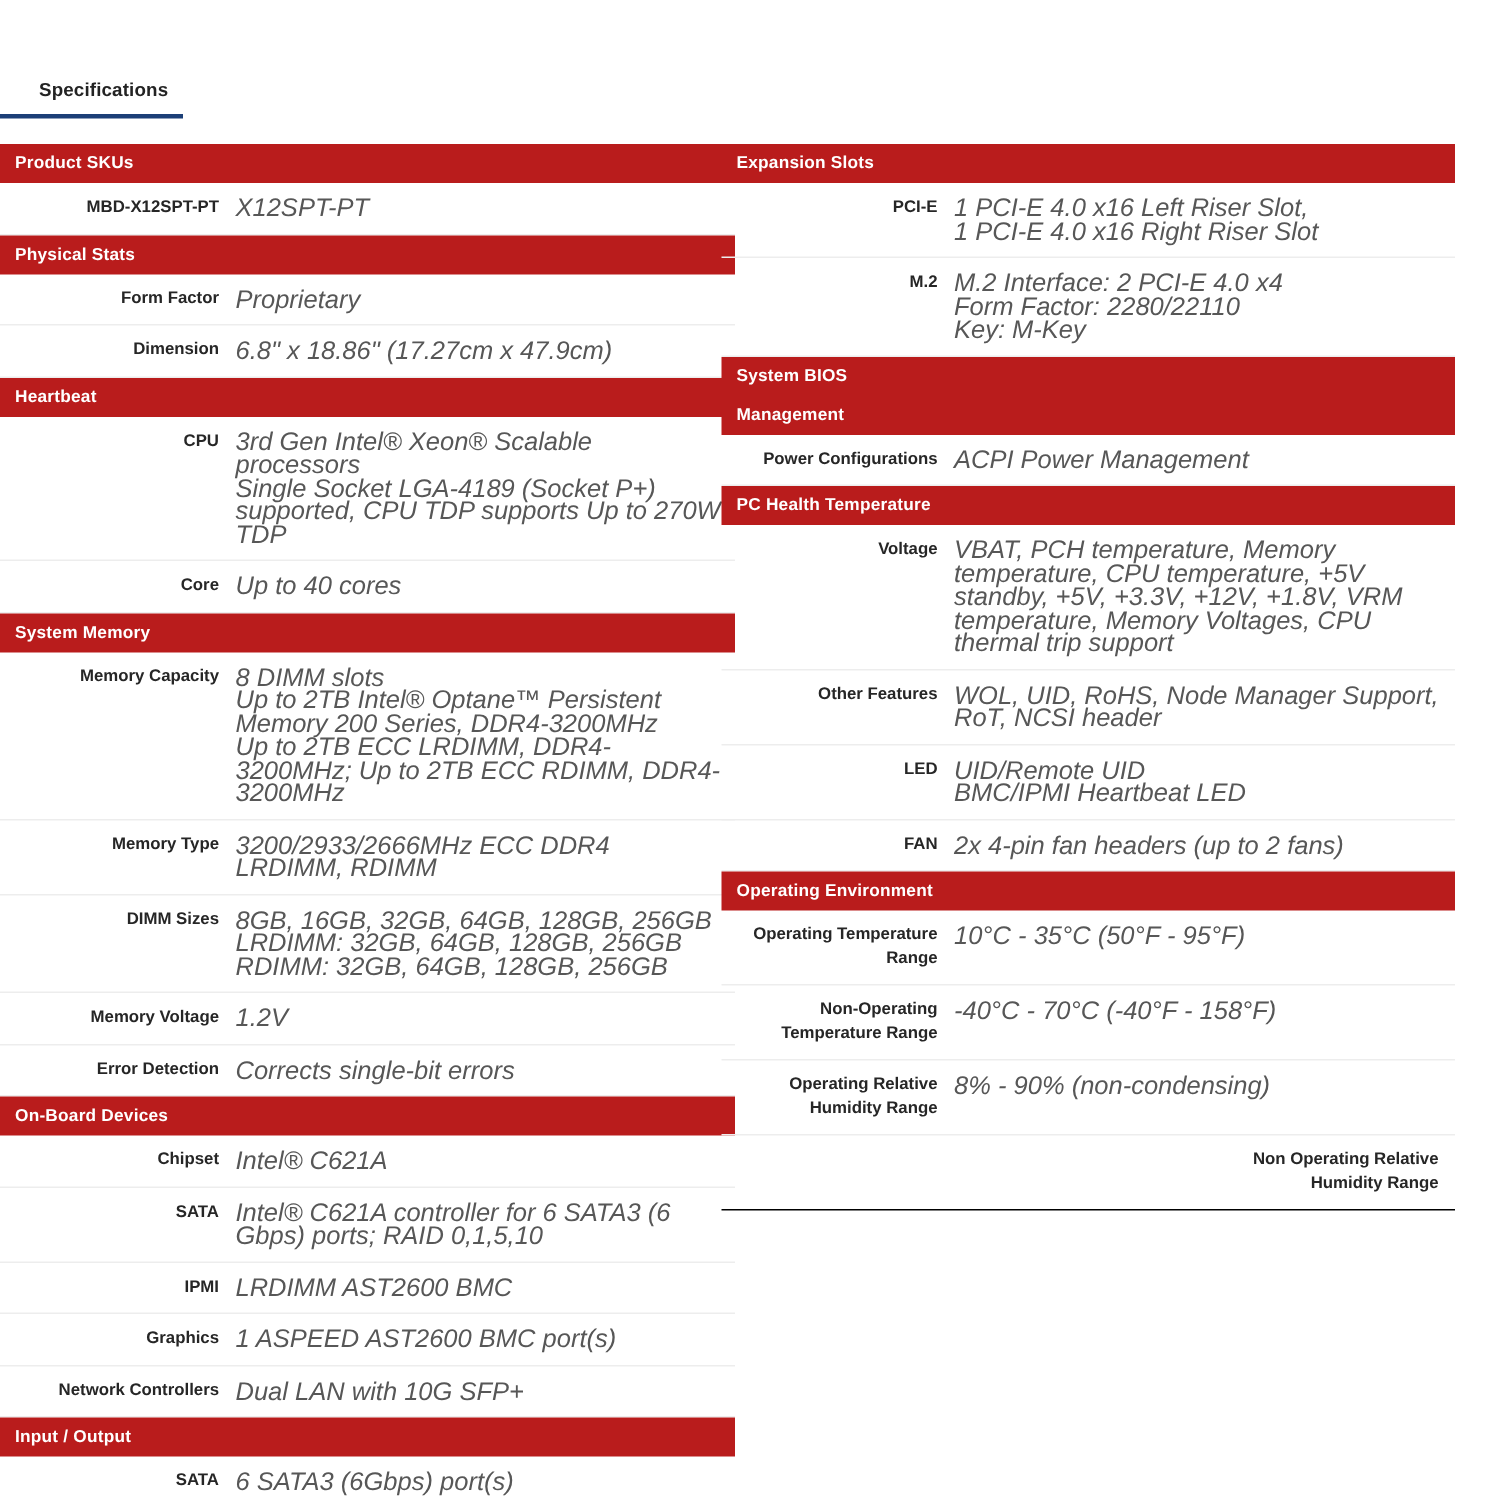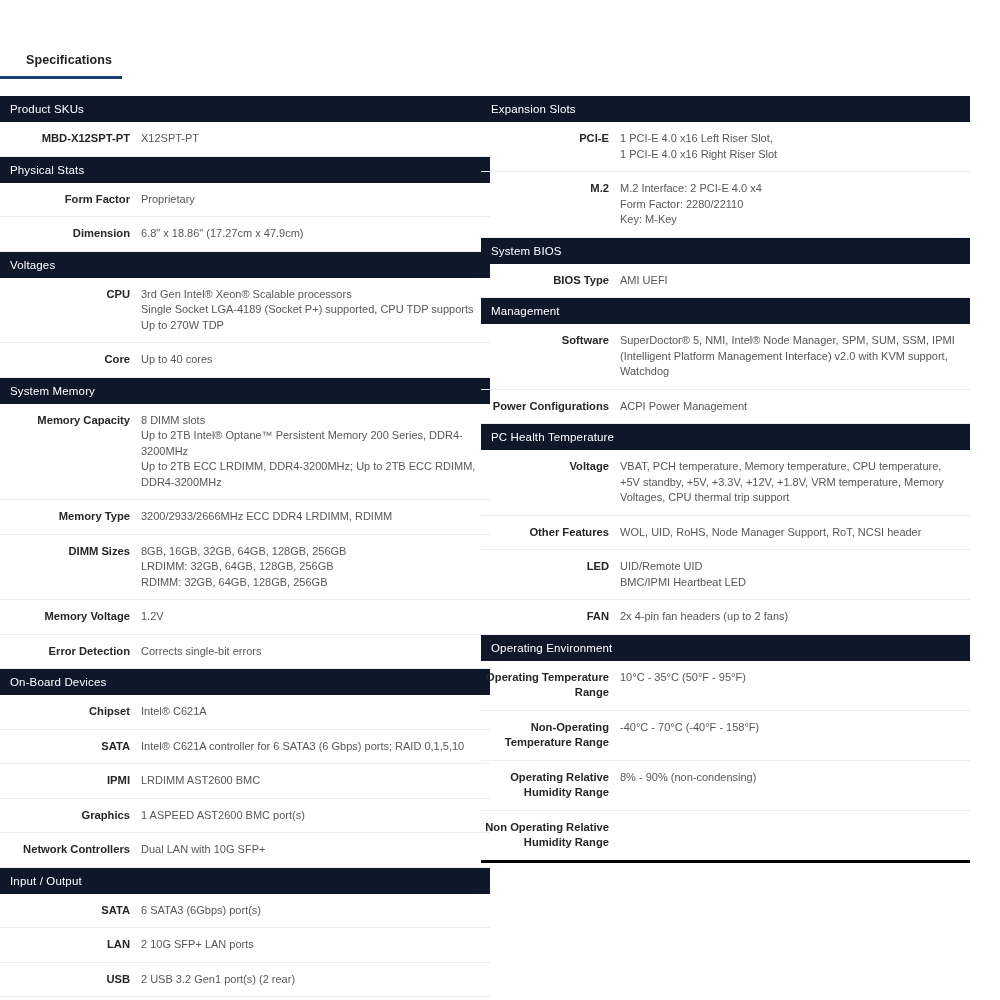--- a/index.html
+++ b/index.html
@@ -58,10 +58,10 @@
 
   
   .sec-head {
-    background: #0f172a;
+    background: #b91c1c;
     color: #ffffff;
     font-size: 11.5px;
-    font-weight: 400;
+    font-weight: 700;
     letter-spacing: .15px;
     padding: 6px 0 6px 10px;
     line-height: 14px;

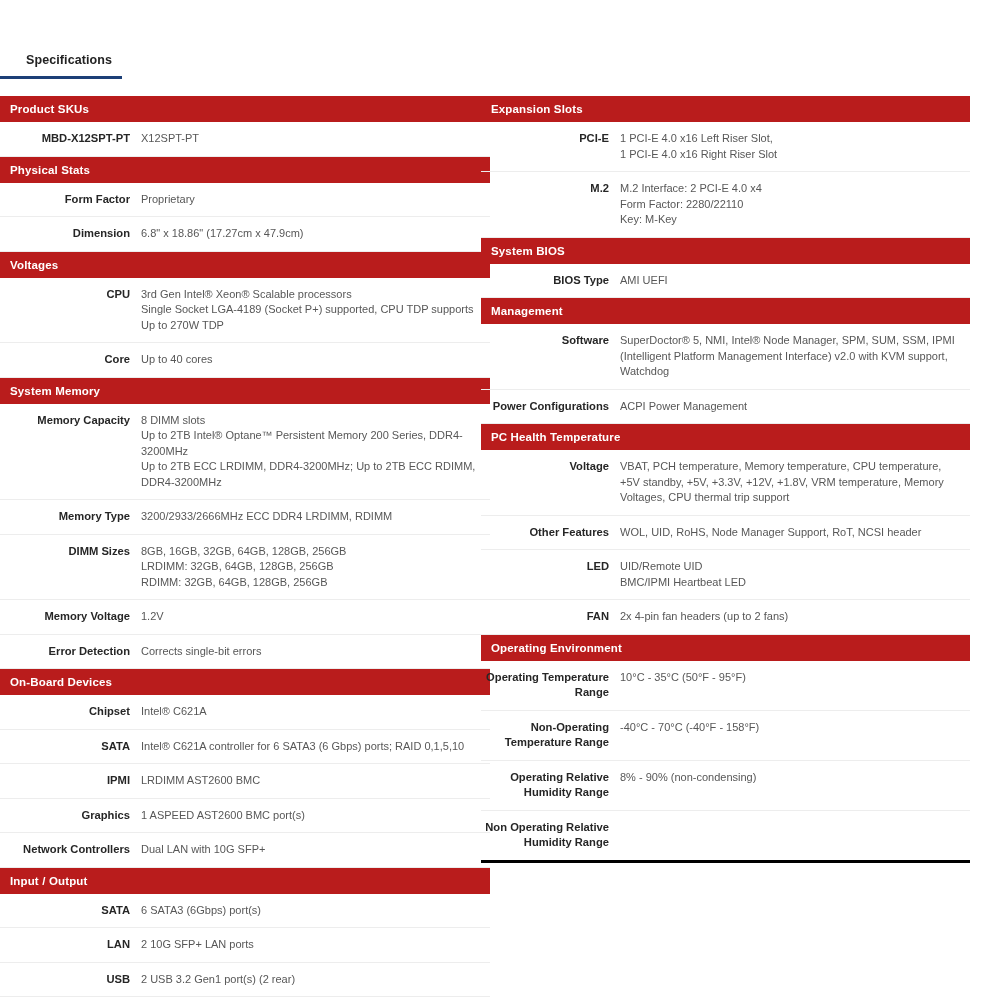--- a/index.html
+++ b/index.html
@@ -74,7 +74,7 @@
     display: flex;
     align-items: flex-start;
     border-bottom: 1px solid #ededed;
-    padding: 9px 0 9px 0;
+    padding: 9px 0 9px 16px;
     box-sizing: border-box;
     justify-content: flex-end;
   }

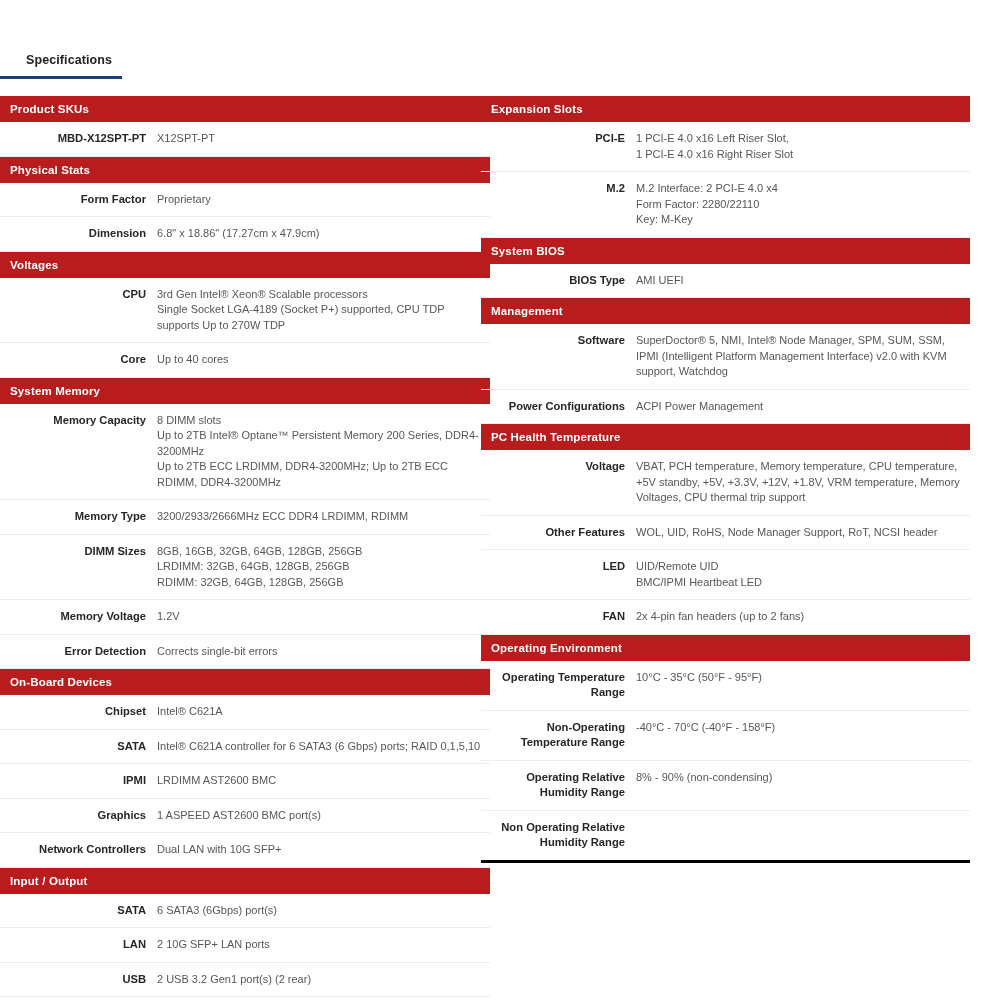--- a/index.html
+++ b/index.html
@@ -92,13 +92,14 @@
   }
   .row-value {
     flex: 1 1 auto;
-    font-size: 11px;
+    font-size: 17px;
     font-weight: 400;
     color: #575757;
     line-height: 15.5px;
     padding-right: 8px;
     box-sizing: border-box;
     white-space: pre-line;
+    font-style: italic;
   }
 
   .col-left  .row-label { width: 141px; }

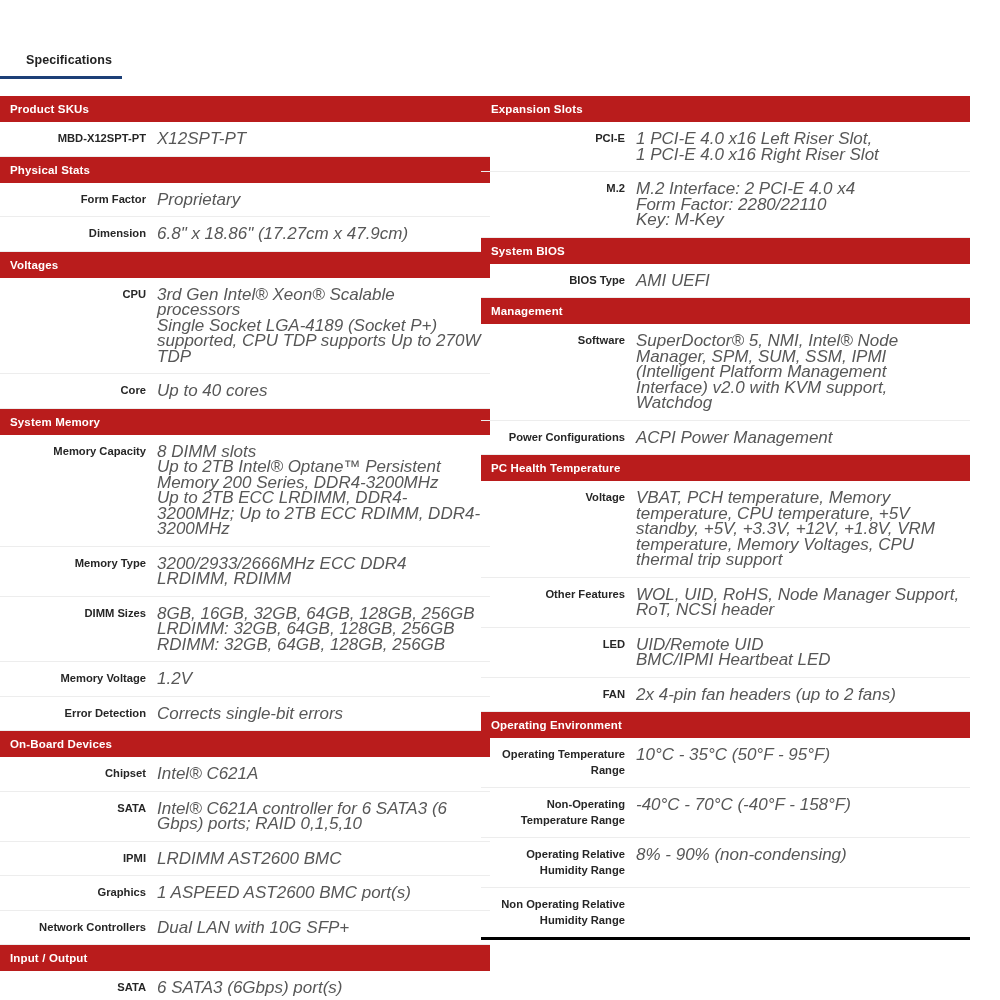--- a/index.html
+++ b/index.html
@@ -130,7 +130,7 @@
         <div class="row-label">Dimension</div>
         <div class="row-value">6.8" x 18.86" (17.27cm x 47.9cm)</div>
       </div>
-      <div class="sec-head">Voltages</div>
+      <div class="sec-head">Heartbeat</div>
       <div class="row">
         <div class="row-label">CPU</div>
         <div class="row-value">3rd Gen Intel® Xeon® Scalable processors

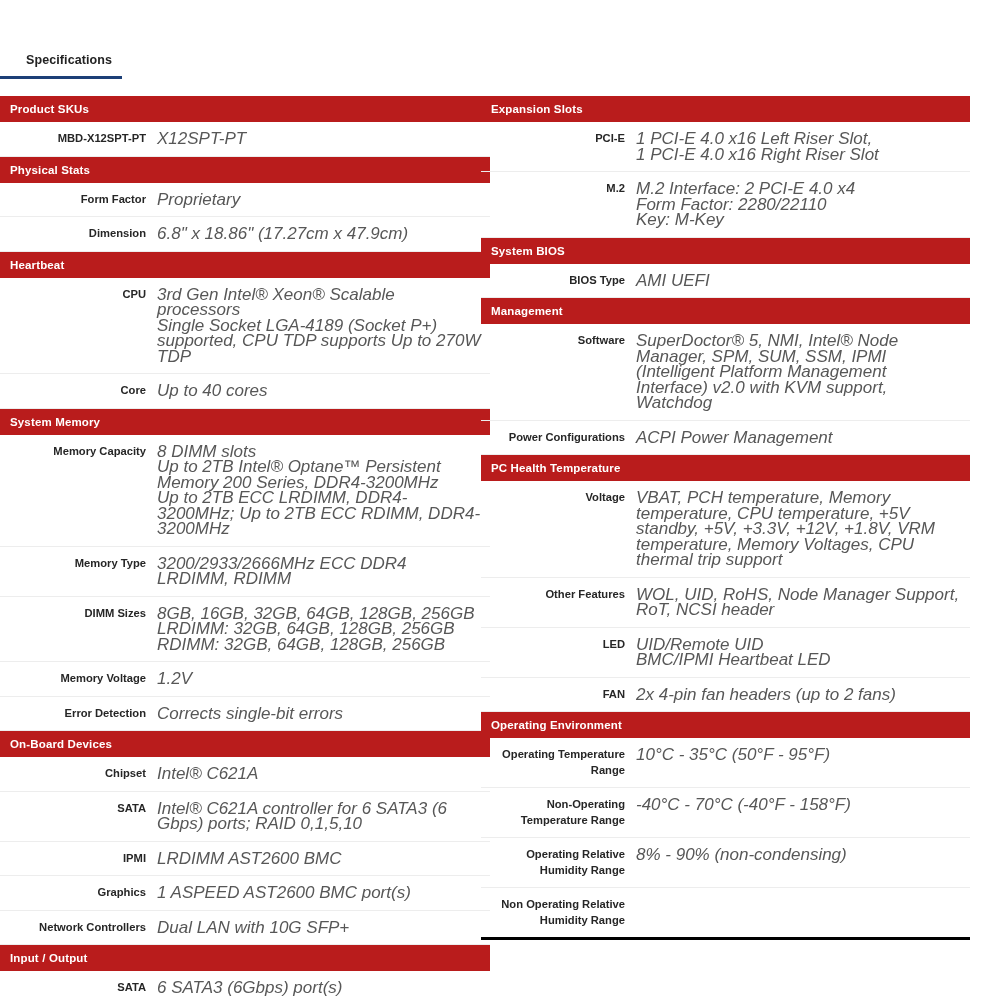--- a/index.html
+++ b/index.html
@@ -216,10 +216,6 @@
 Key: M-Key</div>
       </div>
       <div class="sec-head">System BIOS</div>
-      <div class="row">
-        <div class="row-label">BIOS Type</div>
-        <div class="row-value">AMI UEFI</div>
-      </div>
       <div class="sec-head">Management</div>
       <div class="row">
         <div class="row-label">Software</div>

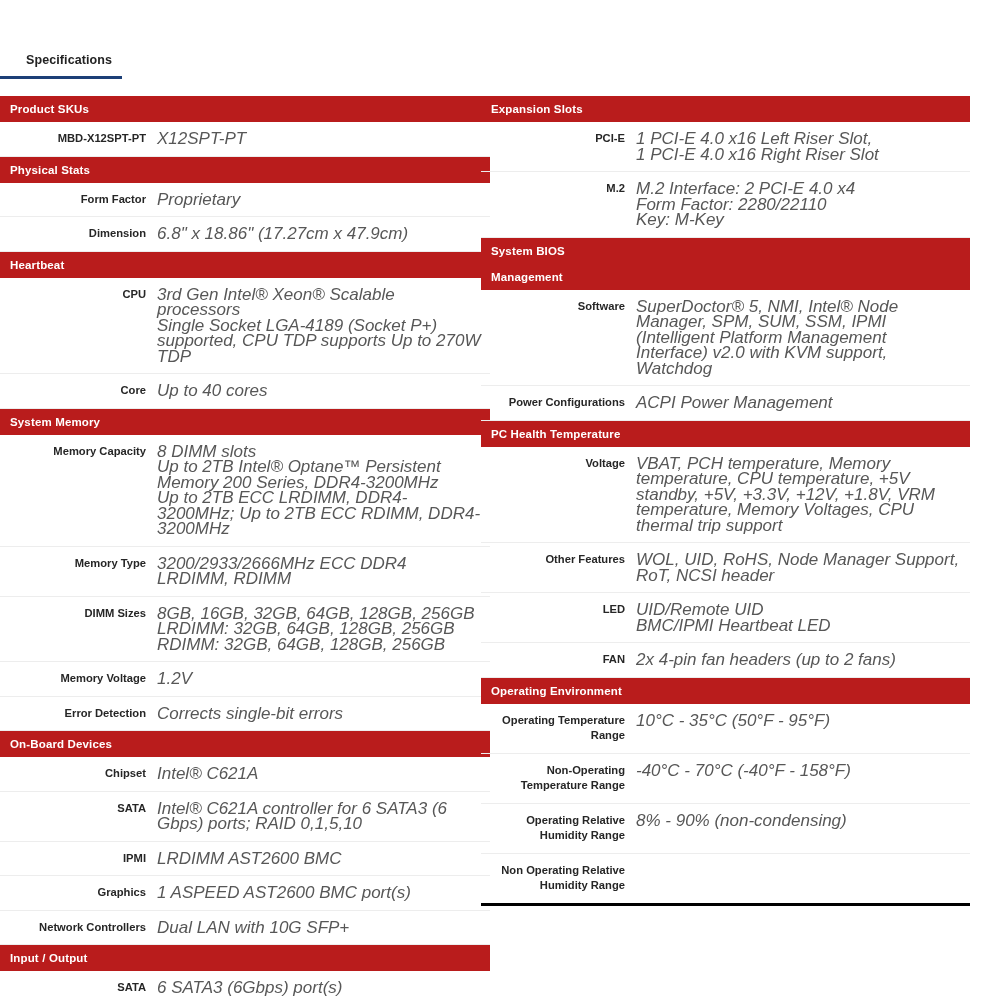--- a/index.html
+++ b/index.html
@@ -218,10 +218,6 @@
       <div class="sec-head">System BIOS</div>
       <div class="sec-head">Management</div>
       <div class="row">
-        <div class="row-label">Software</div>
-        <div class="row-value">SuperDoctor® 5, NMI, Intel® Node Manager, SPM, SUM, SSM, IPMI (Intelligent Platform Management Interface) v2.0 with KVM support, Watchdog</div>
-      </div>
-      <div class="row">
         <div class="row-label">Power Configurations</div>
         <div class="row-value">ACPI Power Management</div>
       </div>

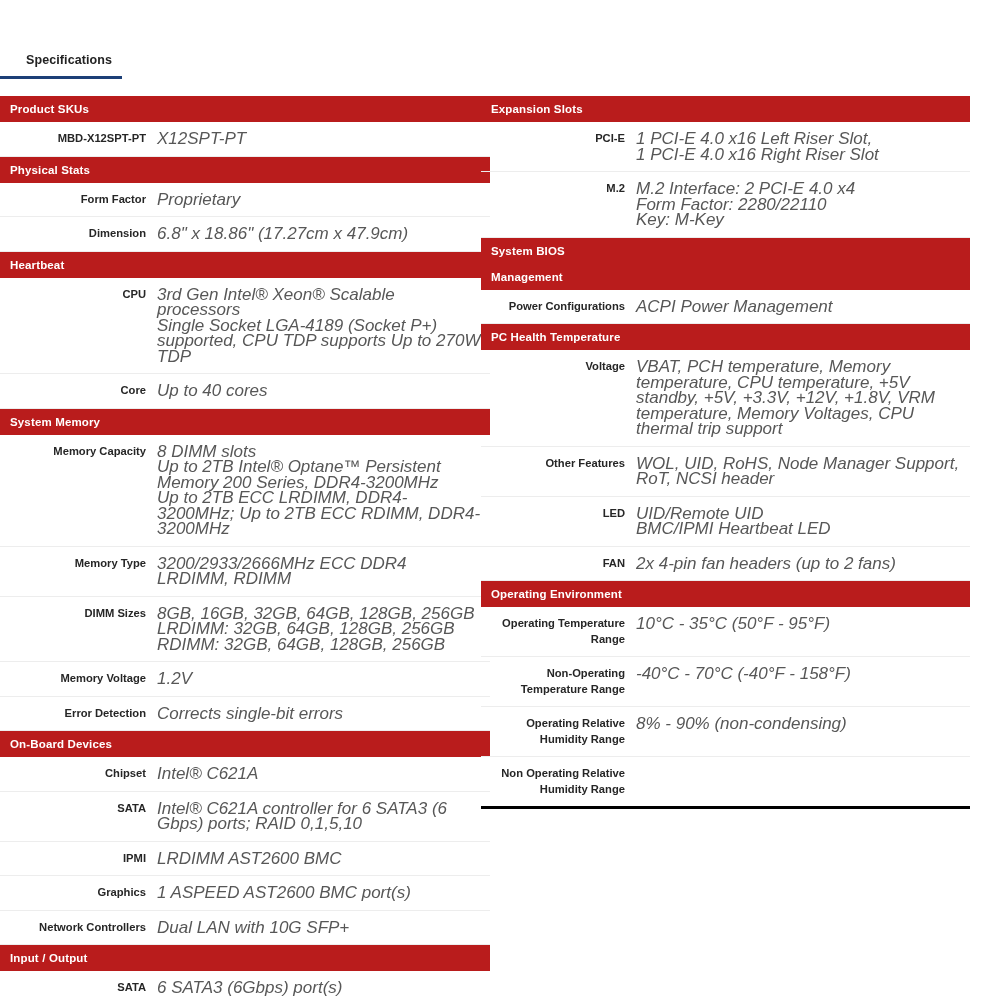--- a/index.html
+++ b/index.html
@@ -78,7 +78,7 @@
     box-sizing: border-box;
     justify-content: flex-end;
   }
-  .row:last-child { border-bottom: 3px solid #000000; flex-direction: column; }
+  .row:last-child { border-bottom: 1px solid #000000; }
 
   .row-label {
     flex: 0 0 auto;

